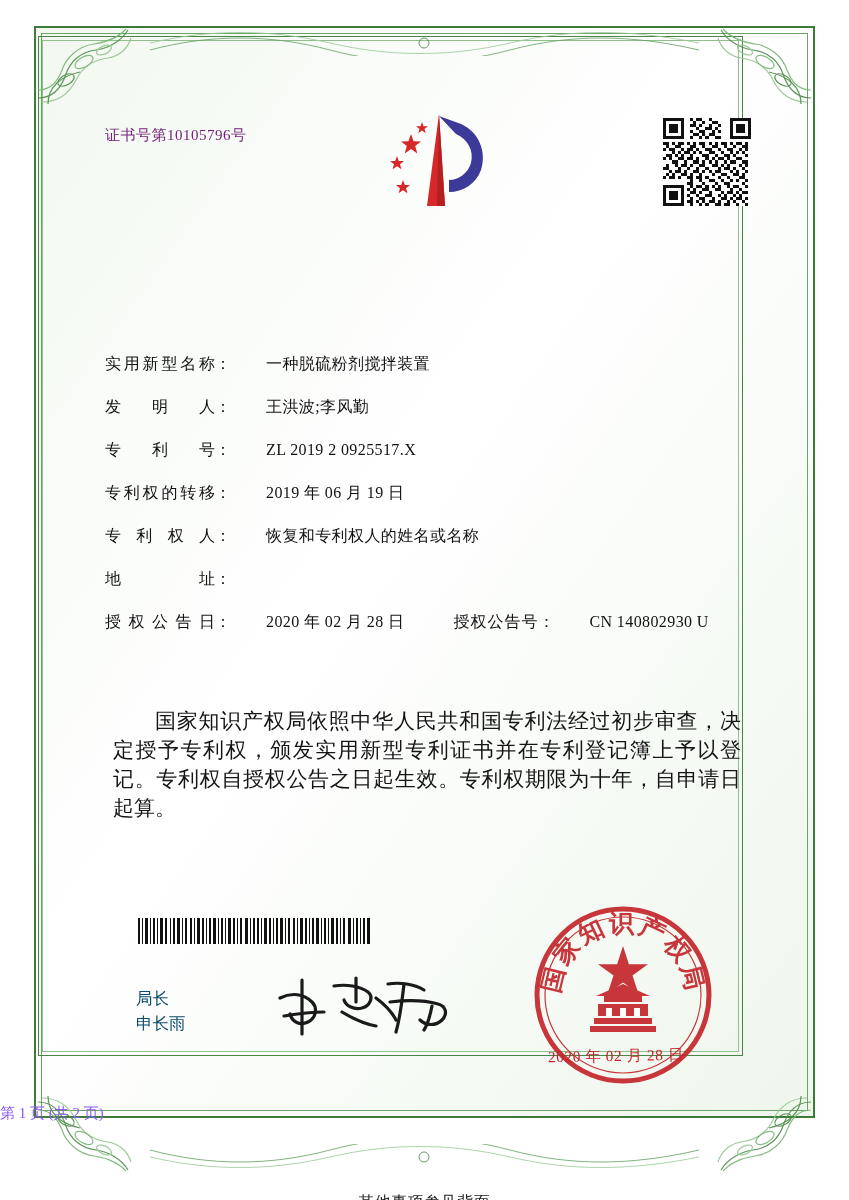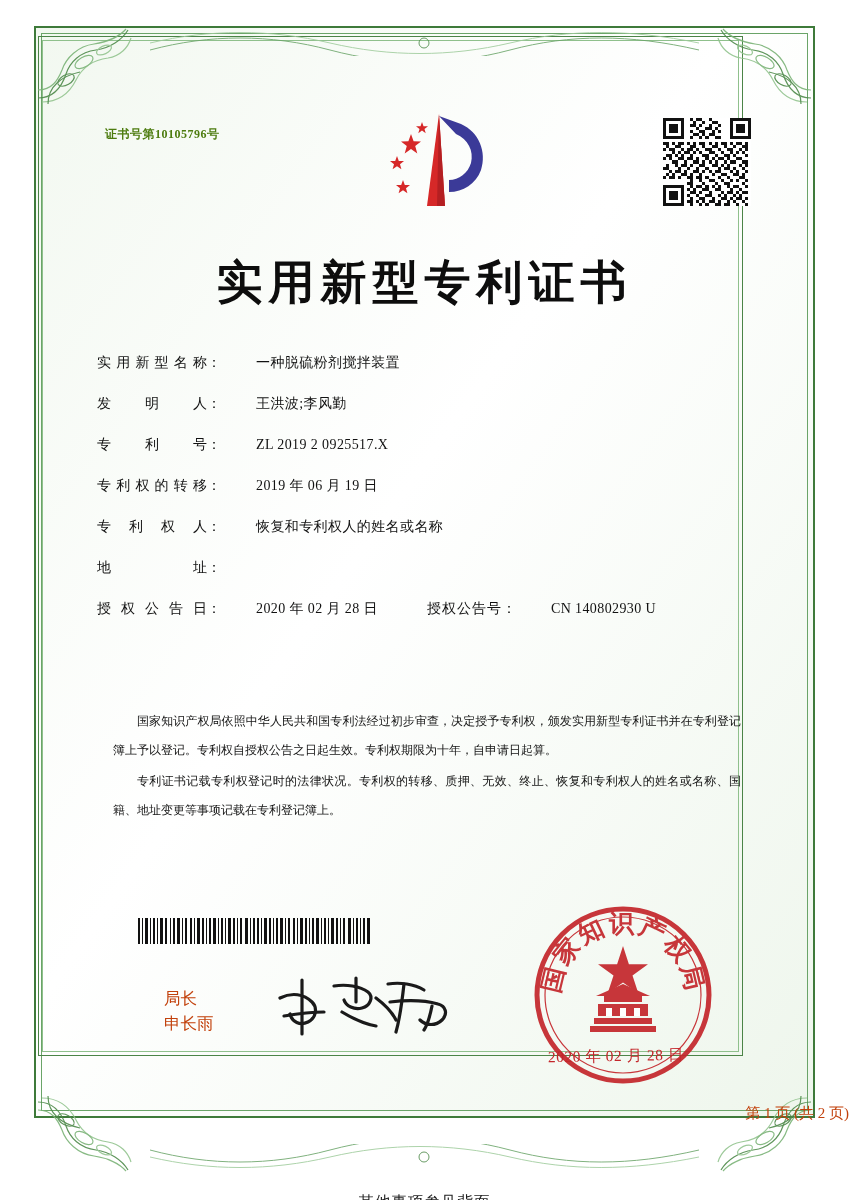--- a/index.html
+++ b/index.html
@@ -91,11 +91,10 @@
     position: absolute;
     left: 105px;
     top: 126px;
-    font-size: 12px;
+    font-size: 15px;
     letter-spacing: .5px;
-    color: #4d7c0f;
+    color: #701a75;
     white-space: nowrap;
-    font-weight: bold;
   }
   .logo {
     position: absolute;

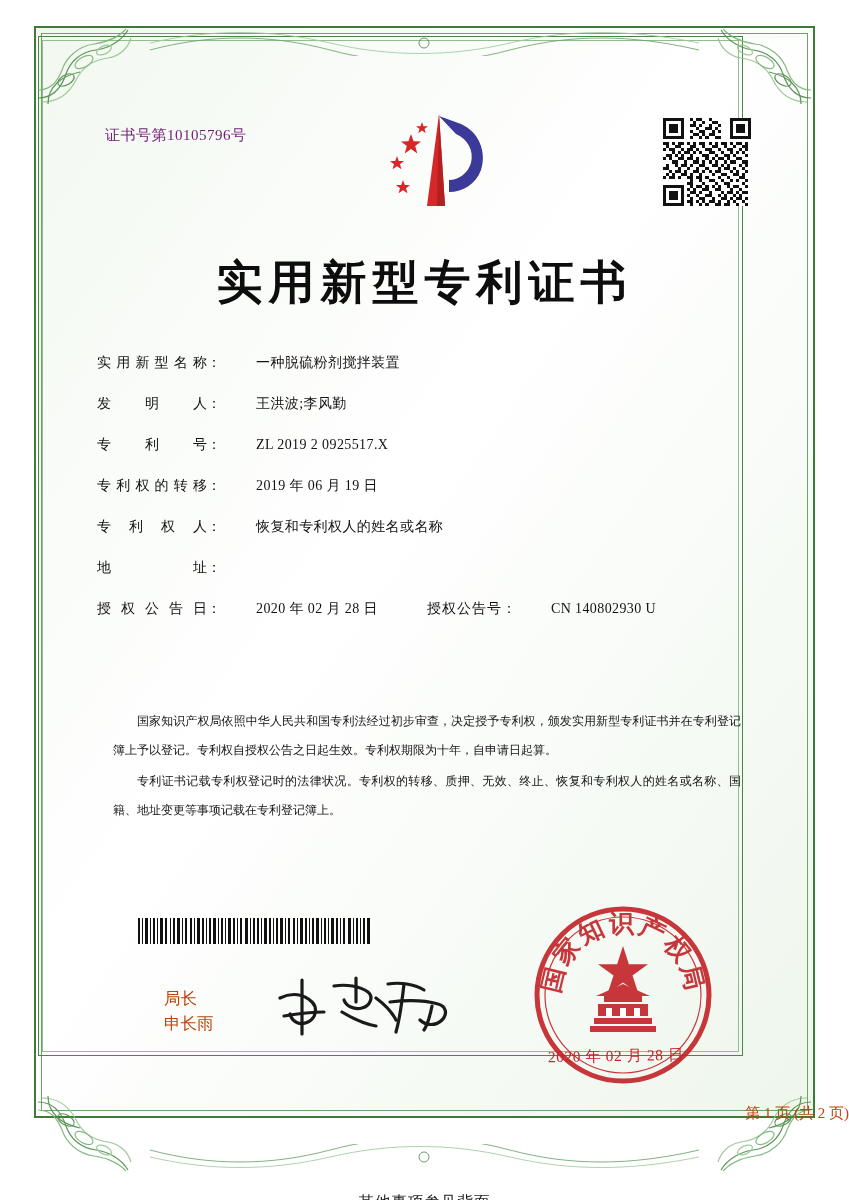--- a/index.html
+++ b/index.html
@@ -538,7 +538,6 @@
     </g>
   </svg>
 
-  <div class="title">实用新型专利证书</div>
 
   <div class="fields">
 

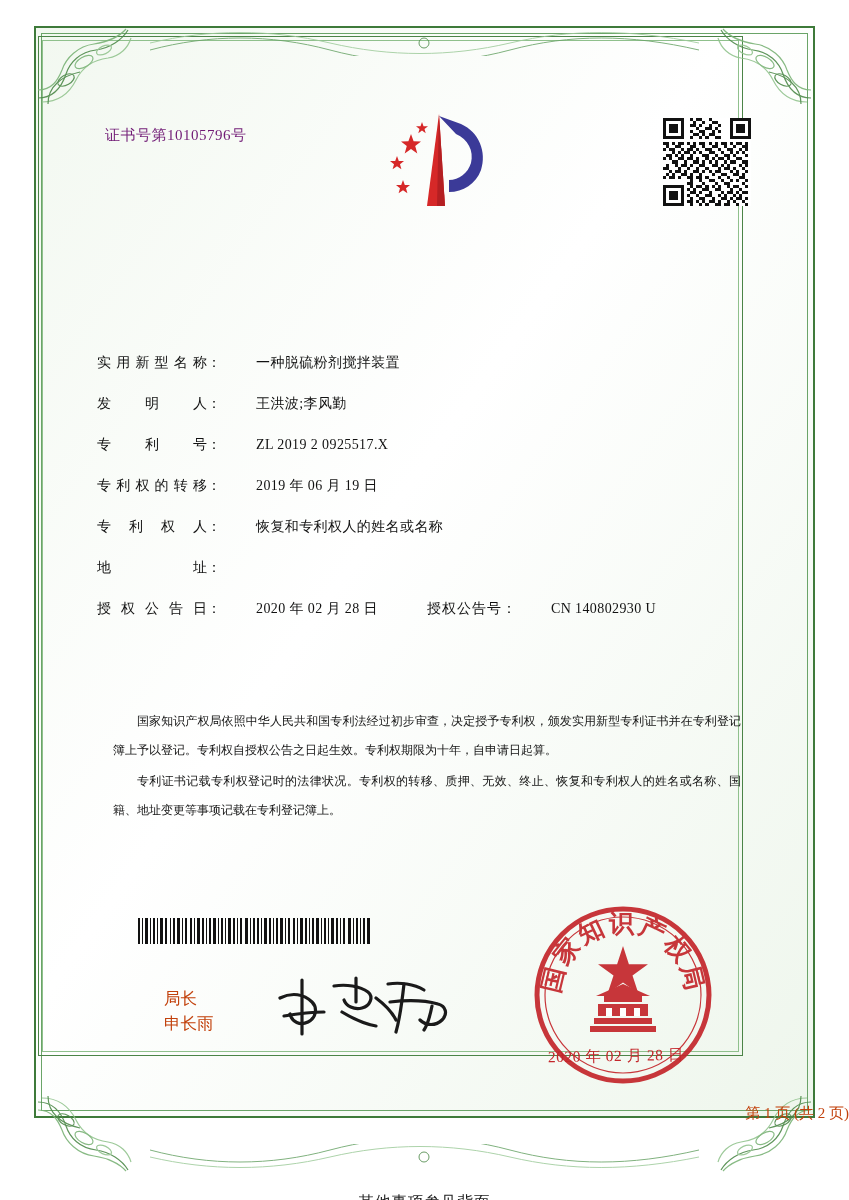--- a/index.html
+++ b/index.html
@@ -128,10 +128,10 @@
   
   .fields {
     position: absolute;
-    left: 97px;
+    left: 105px;
     top: 356px;
     width: 640px;
-    font-size: 14px;
+    font-size: 16px;
     line-height: 1;
     color: #121212;
     font-family: Liberation Serif, serif;

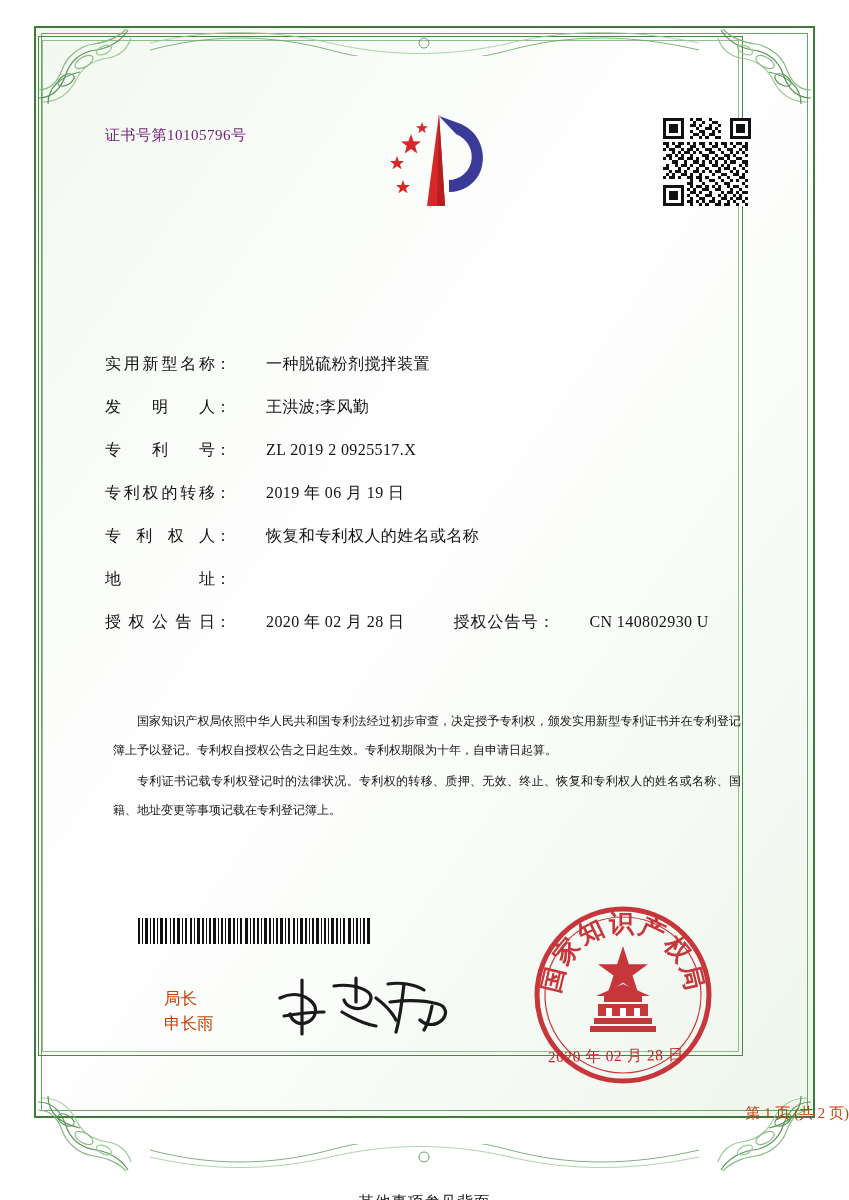--- a/index.html
+++ b/index.html
@@ -162,7 +162,7 @@
     left: 113px;
     top: 707px;
     width: 628px;
-    font-size: 12px;
+    font-size: 21px;
     line-height: 29px;
     color: #141414;
     text-align: justify;

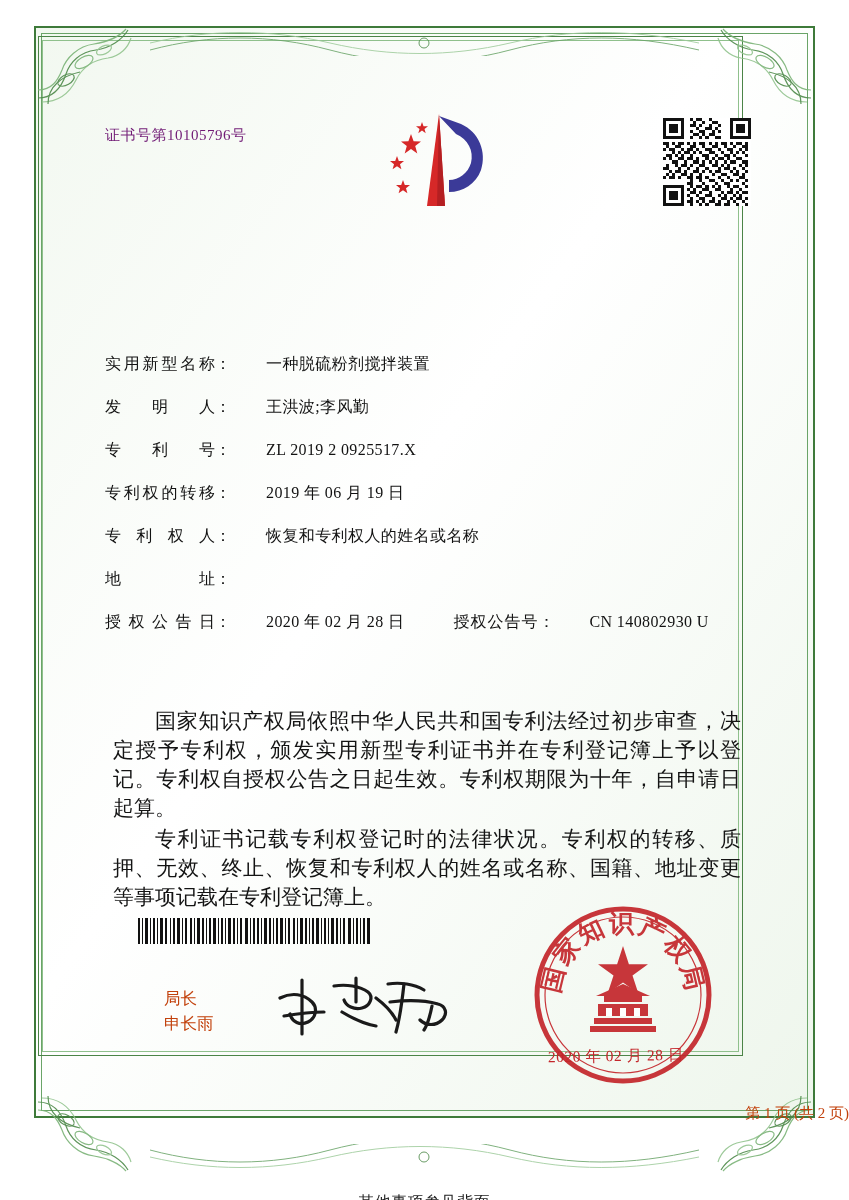--- a/index.html
+++ b/index.html
@@ -588,7 +588,6 @@
 
   <div class="body-text">
     <p>国家知识产权局依照中华人民共和国专利法经过初步审查，决定授予专利权，颁发实用新型专利证书并在专利登记簿上予以登记。专利权自授权公告之日起生效。专利权期限为十年，自申请日起算。</p>
-    <p>专利证书记载专利权登记时的法律状况。专利权的转移、质押、无效、终止、恢复和专利权人的姓名或名称、国籍、地址变更等事项记载在专利登记簿上。</p>
   </div>
 
   <svg class="barcode" viewBox="0 0 232 26" preserveAspectRatio="none" shape-rendering="crispEdges">

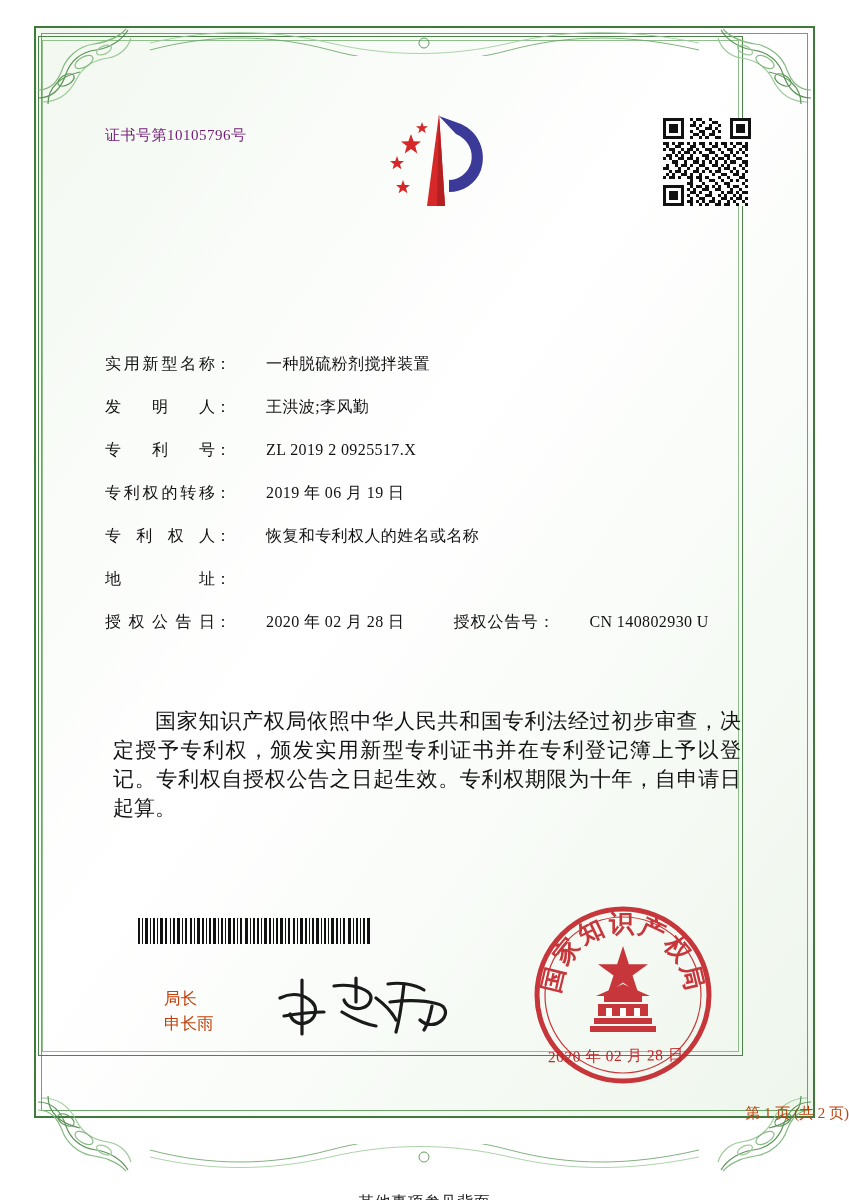--- a/index.html
+++ b/index.html
@@ -188,8 +188,7 @@
     top: 986px;
     font-size: 16.5px;
     line-height: 25px;
-    color: #c2410c;
-    margin-left: 28px;
+    color: #0c4a6e;
   }
   .sig-script {
     position: absolute;

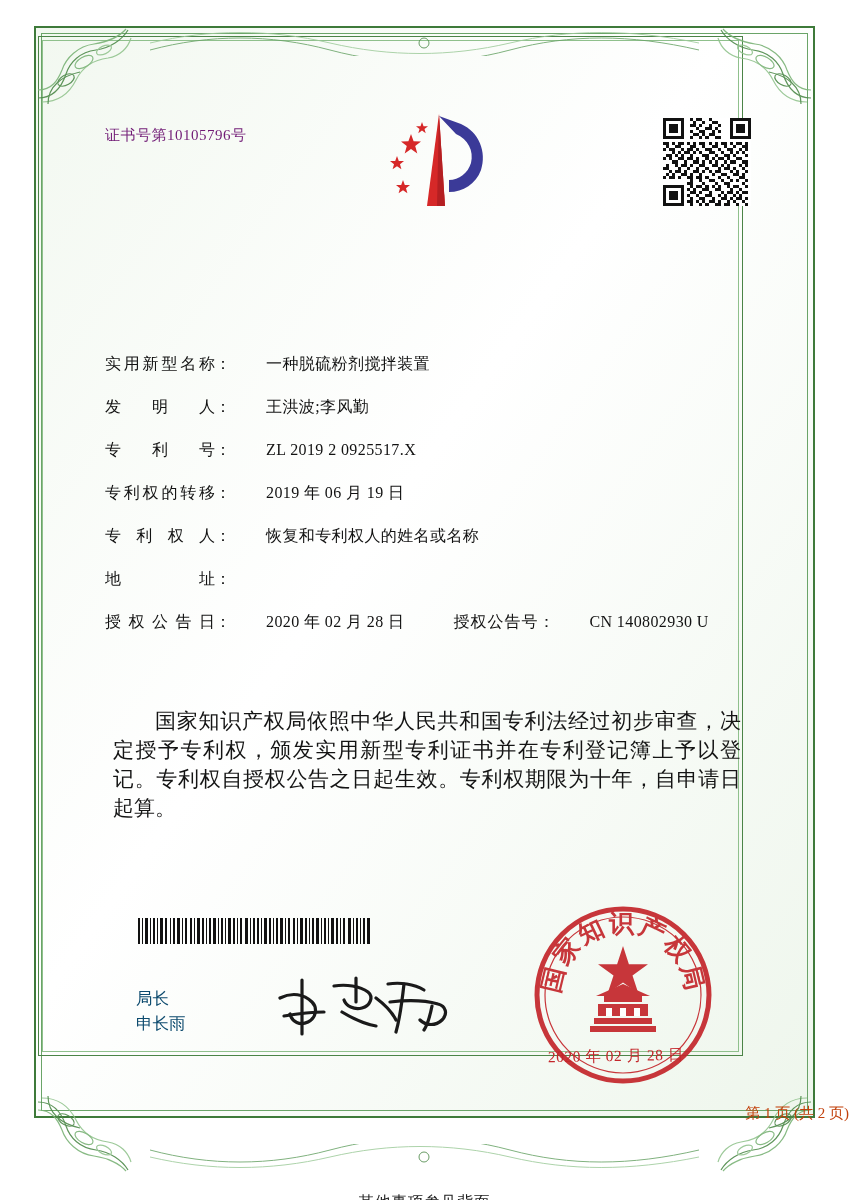--- a/index.html
+++ b/index.html
@@ -222,9 +222,9 @@
     position: absolute;
     left: 0; right: 0;
     top: 1104px;
-    text-align: right;
+    text-align: left;
     font-size: 15px;
-    color: #c2410c;
+    color: #8b5cf6;
   }
   .back-note {
     position: absolute;

